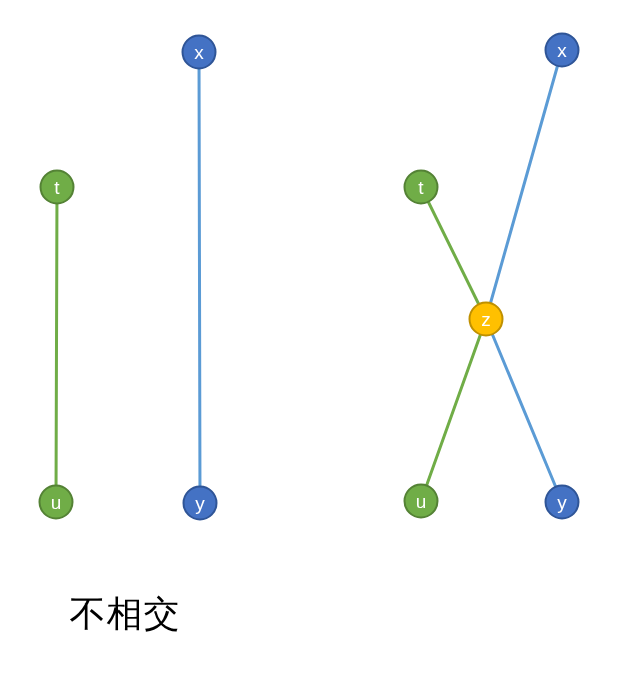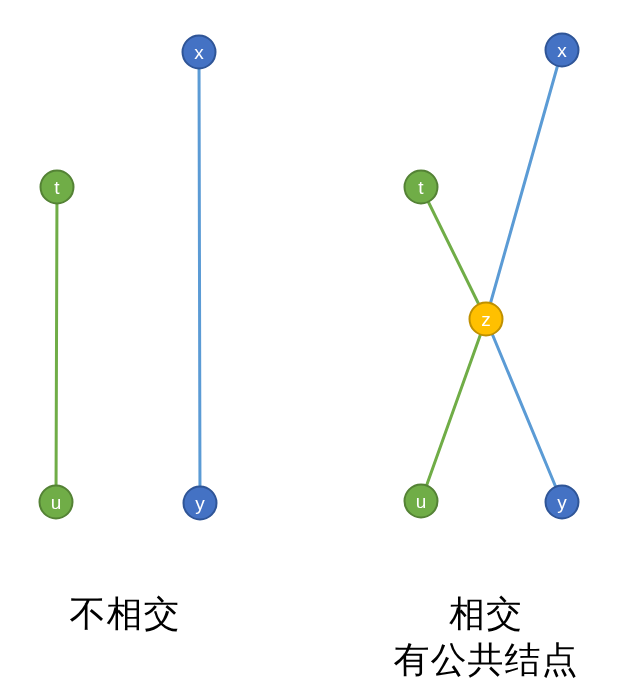--- a/index.html
+++ b/index.html
@@ -94,10 +94,6 @@
     <div>不相交</div>
   </div>
 
-  <div class="caption caption-right">
-    <div>相交</div>
-    <div>有公共结点</div>
-  </div>
 </div>
 
 </body></html>

